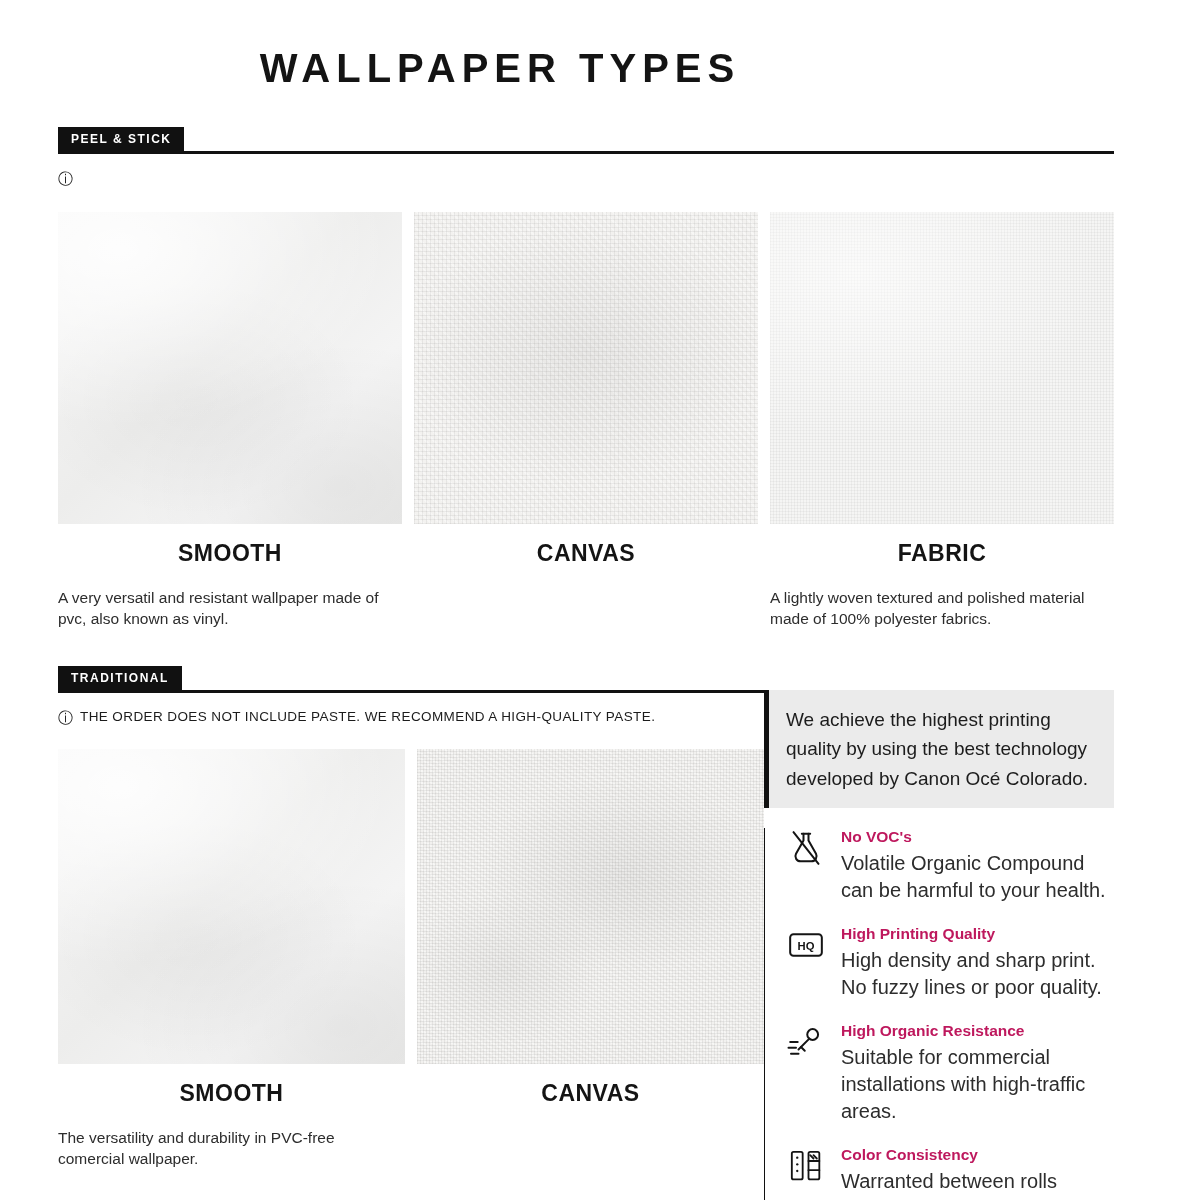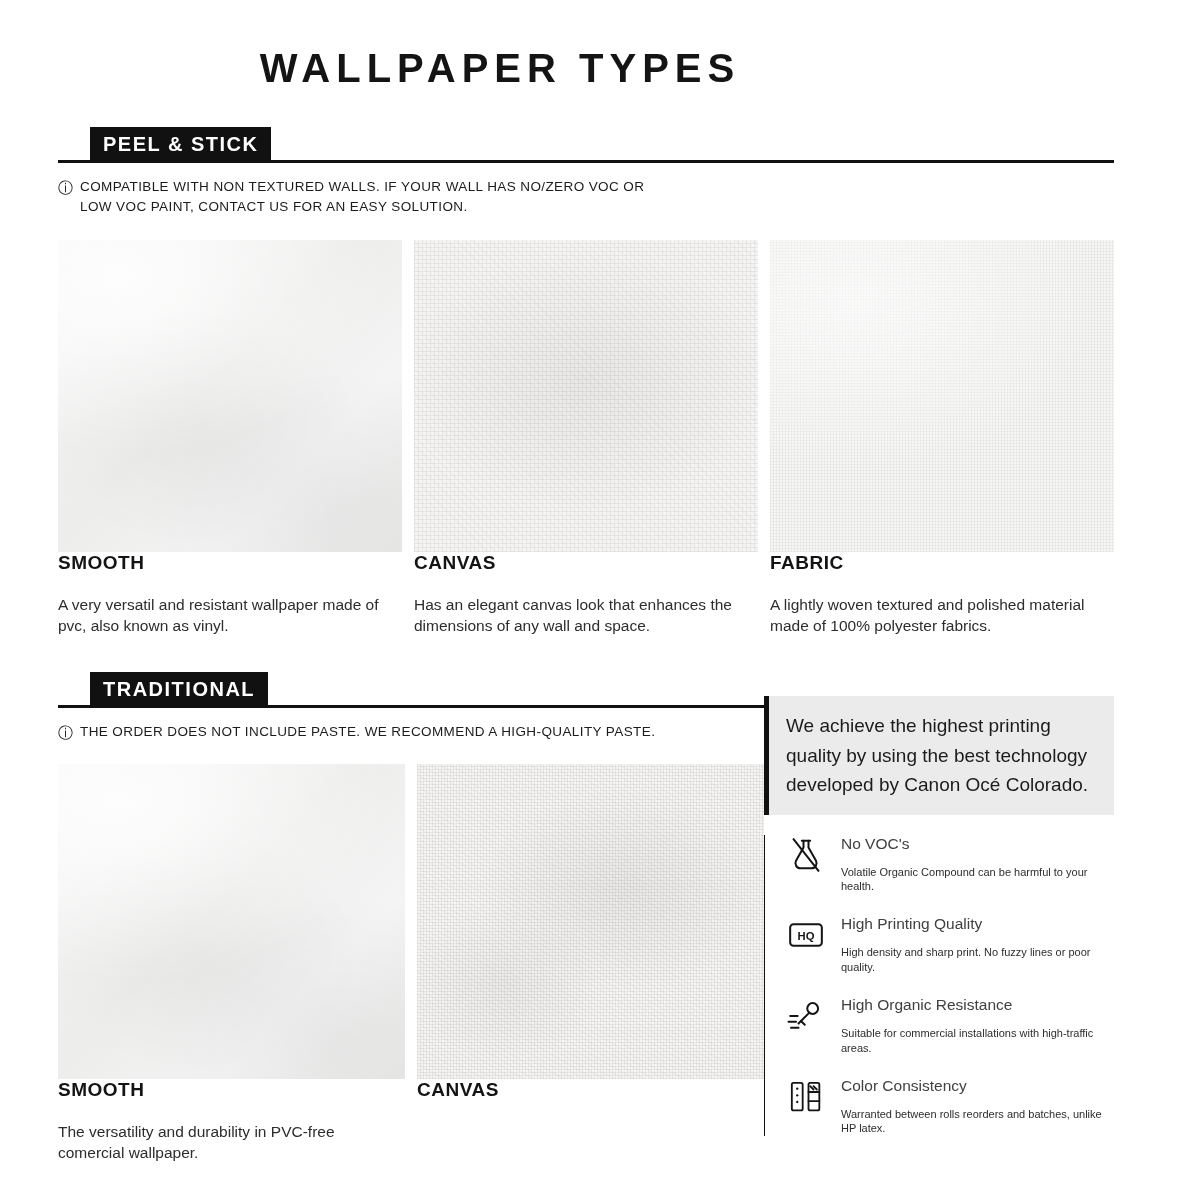--- a/index.html
+++ b/index.html
@@ -25,8 +25,8 @@
   .section-header { border-bottom:3px solid #111; line-height:0; }
   .section-label {
     display:inline-block; background:#111; color:#fff;
-    font-size:20px; font-weight:700; letter-spacing:1.5px;
-    padding:6px 13px 5px 13px; line-height:1.1;margin-left:32px;
+    font-size:12px; font-weight:700; letter-spacing:1.5px;
+    padding:6px 13px 5px 13px; line-height:1.1;
   }
 
   

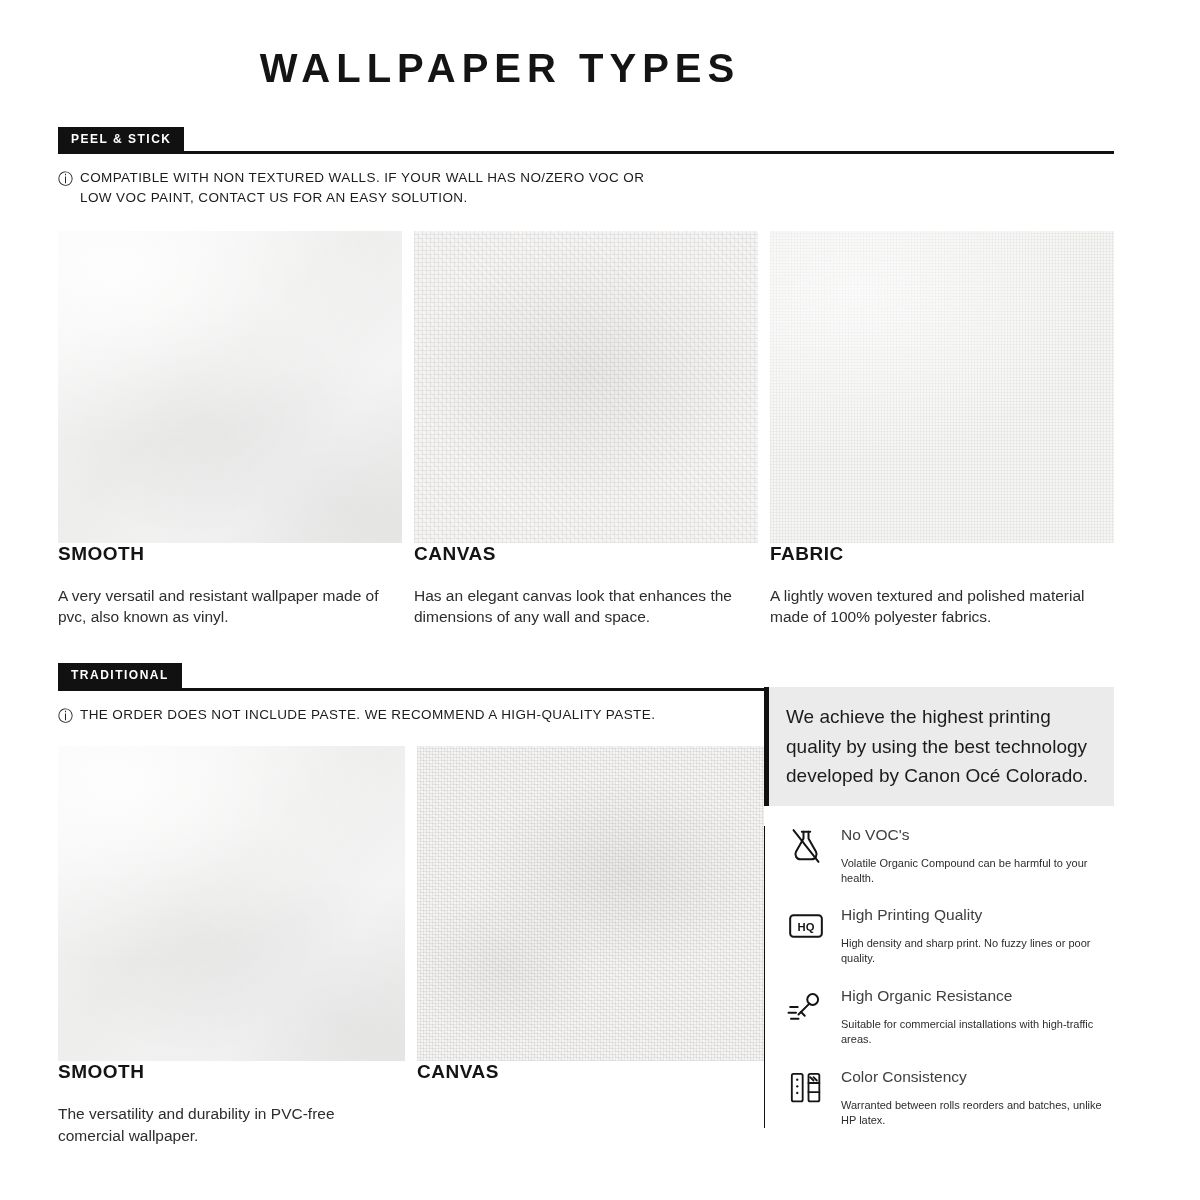--- a/index.html
+++ b/index.html
@@ -121,7 +121,6 @@
 
     <div class="note">
       <span class="info-icon">ⓘ</span>
-      <span class="note-text">COMPATIBLE WITH NON TEXTURED WALLS. IF YOUR WALL HAS NO/ZERO VOC OR LOW VOC PAINT, CONTACT US FOR AN EASY SOLUTION.</span>
     </div>
 
     <div class="swatch-row">

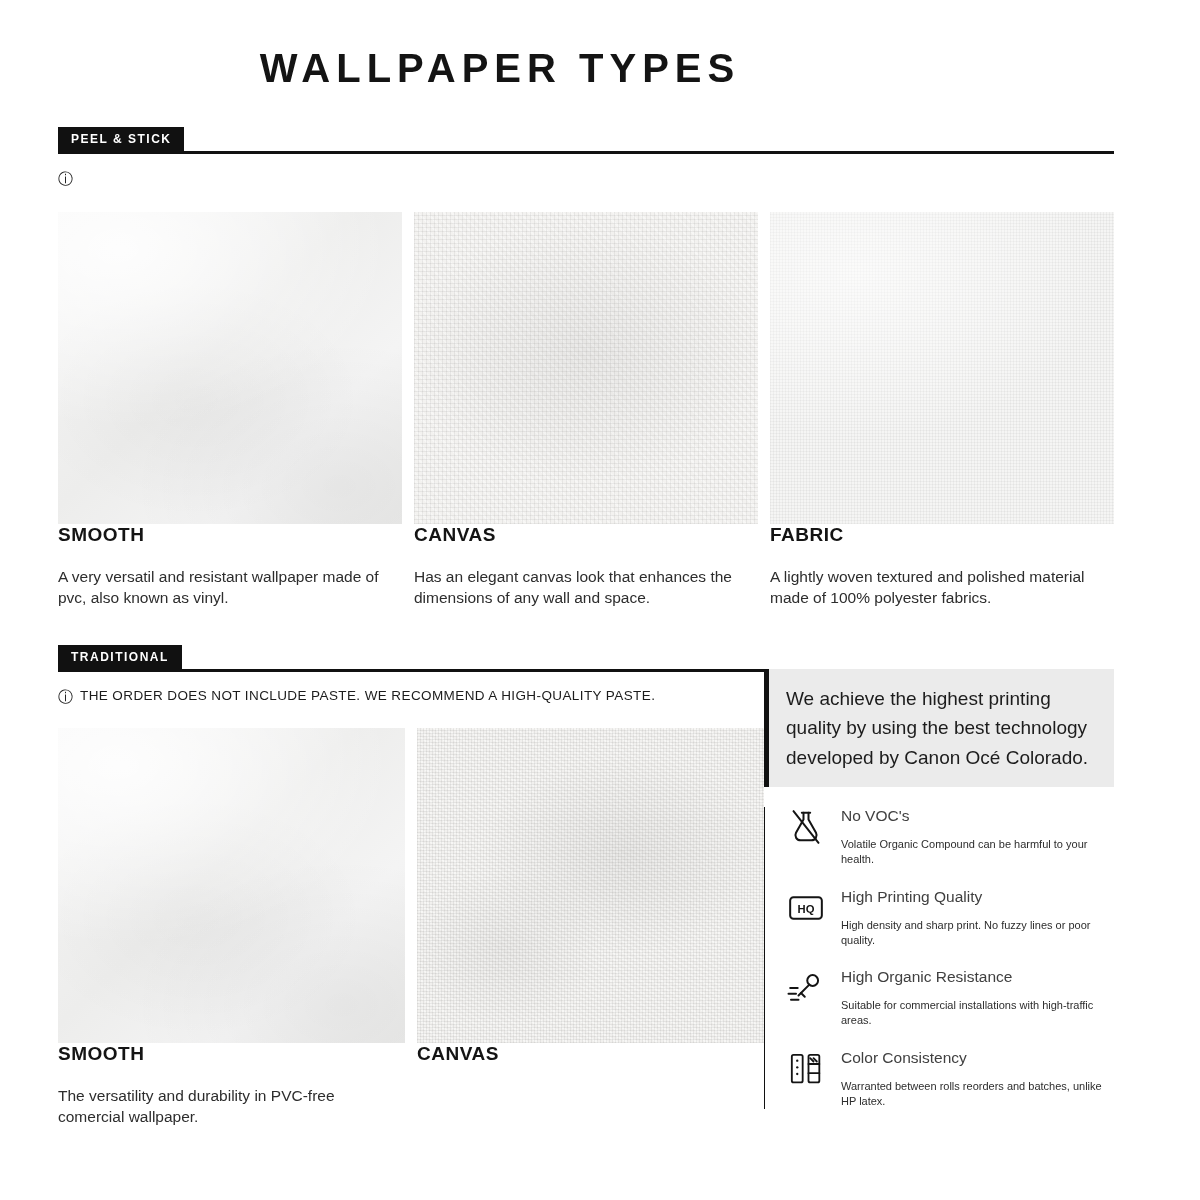--- a/index.html
+++ b/index.html
@@ -43,8 +43,9 @@
   .swatch-col { flex:1; min-width:0; }
   .swatch { width:100%; height:312px; }
   .swatch-name {
-    font-size:19px; font-weight:700; letter-spacing:.5px;
+    margin-top:16px; font-size:23px; font-weight:700; letter-spacing:.5px;
     color:#141414;
+    text-align:center;
   }
   .swatch-desc {
     margin-top:20px; font-size:15.5px; line-height:1.38; color:#2d2d2d;

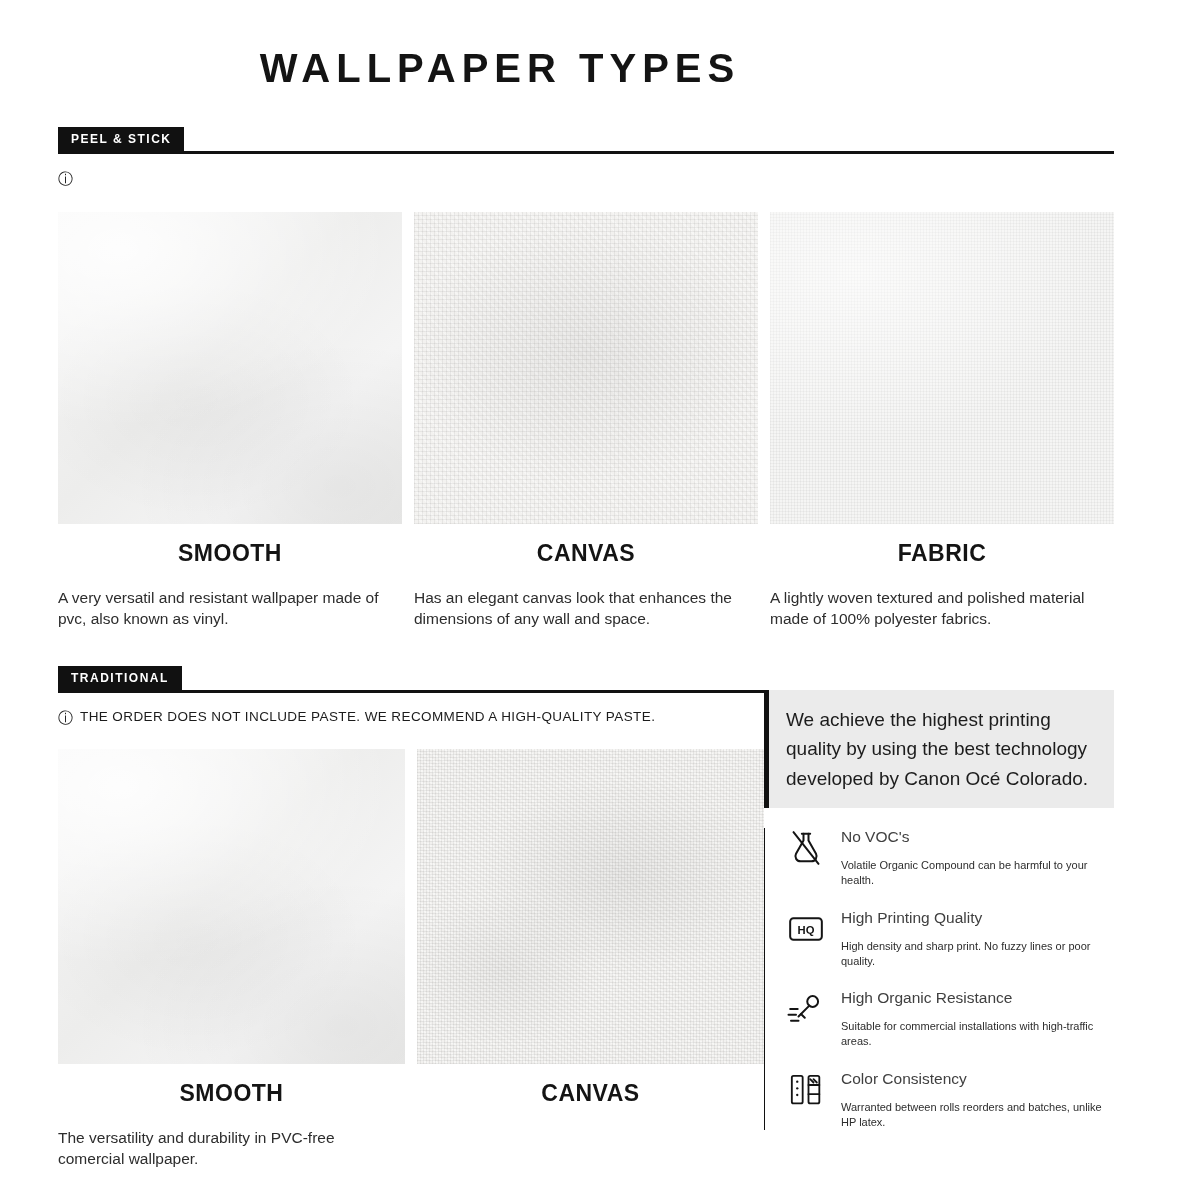--- a/index.html
+++ b/index.html
@@ -135,7 +135,6 @@
       <div class="swatch-col">
         <div class="swatch tex-canvas"></div>
         <div class="swatch-name">CANVAS</div>
-        <p class="swatch-desc">Has an elegant canvas look that enhances the dimensions of any wall and space.</p>
       </div>
 
       <div class="swatch-col">

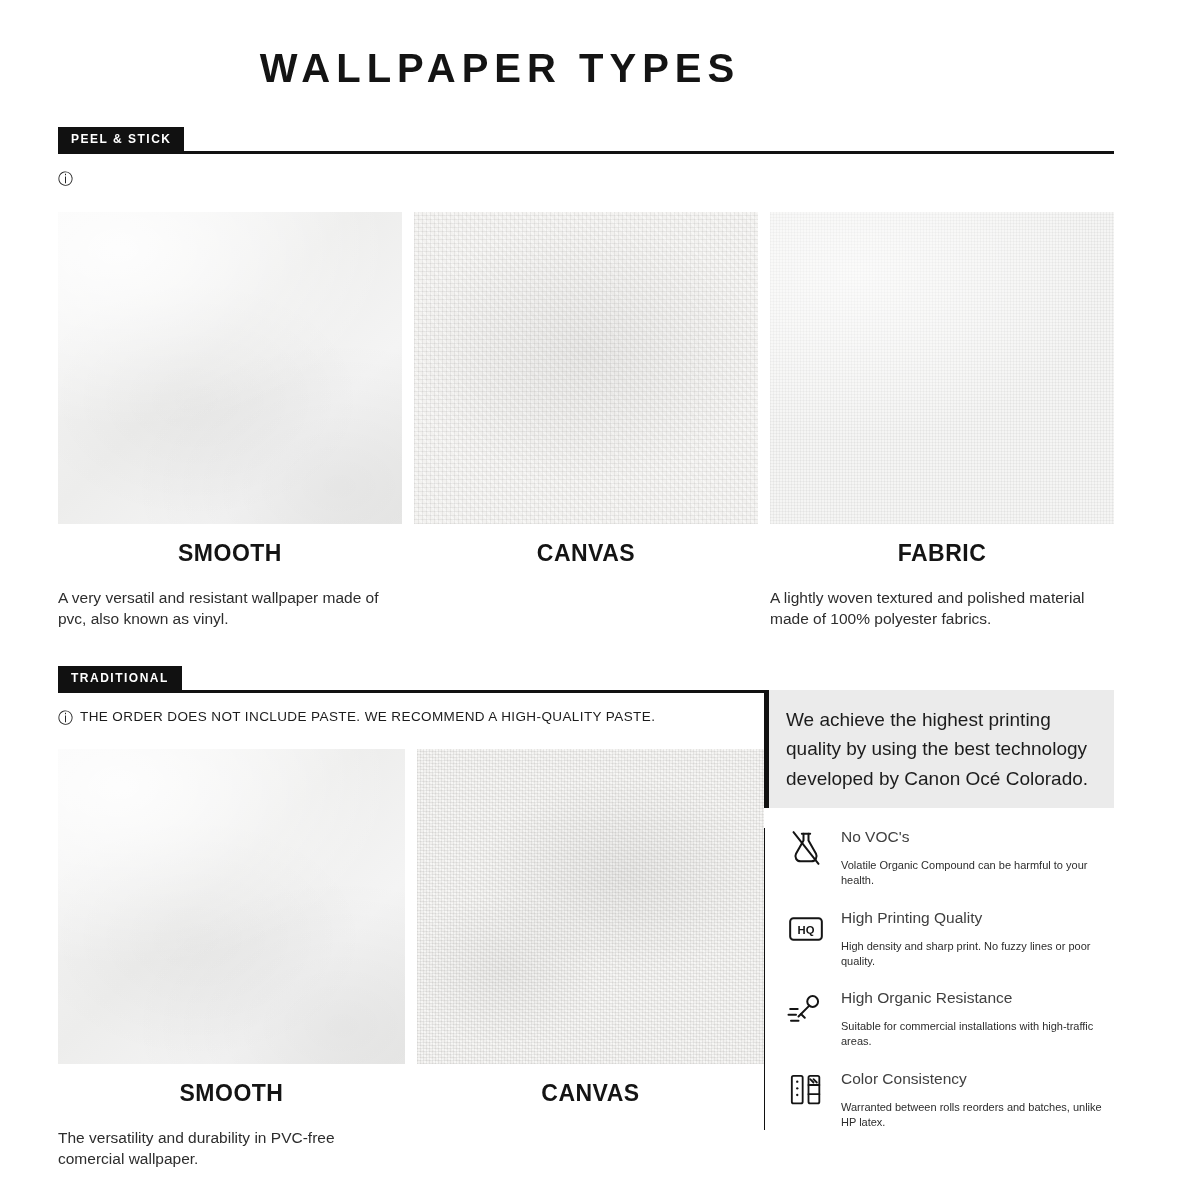--- a/index.html
+++ b/index.html
@@ -102,7 +102,7 @@
   .feature { display:flex; gap:15px; margin-bottom:21px; align-items:flex-start; }
   .feature-icon { flex:0 0 40px; width:40px; height:40px; display:inline-block; }
   .feature-icon svg { display:block; }
-  .feature-title { font-size:15.5px; font-weight:400; color:#404040; }
+  .feature-title { font-size:15.5px; font-weight:700; color:#be185d; }
   .feature-desc { margin-top:12px; font-size:11px; line-height:1.35; color:#2d2d2d; }
 </style>
 </head>

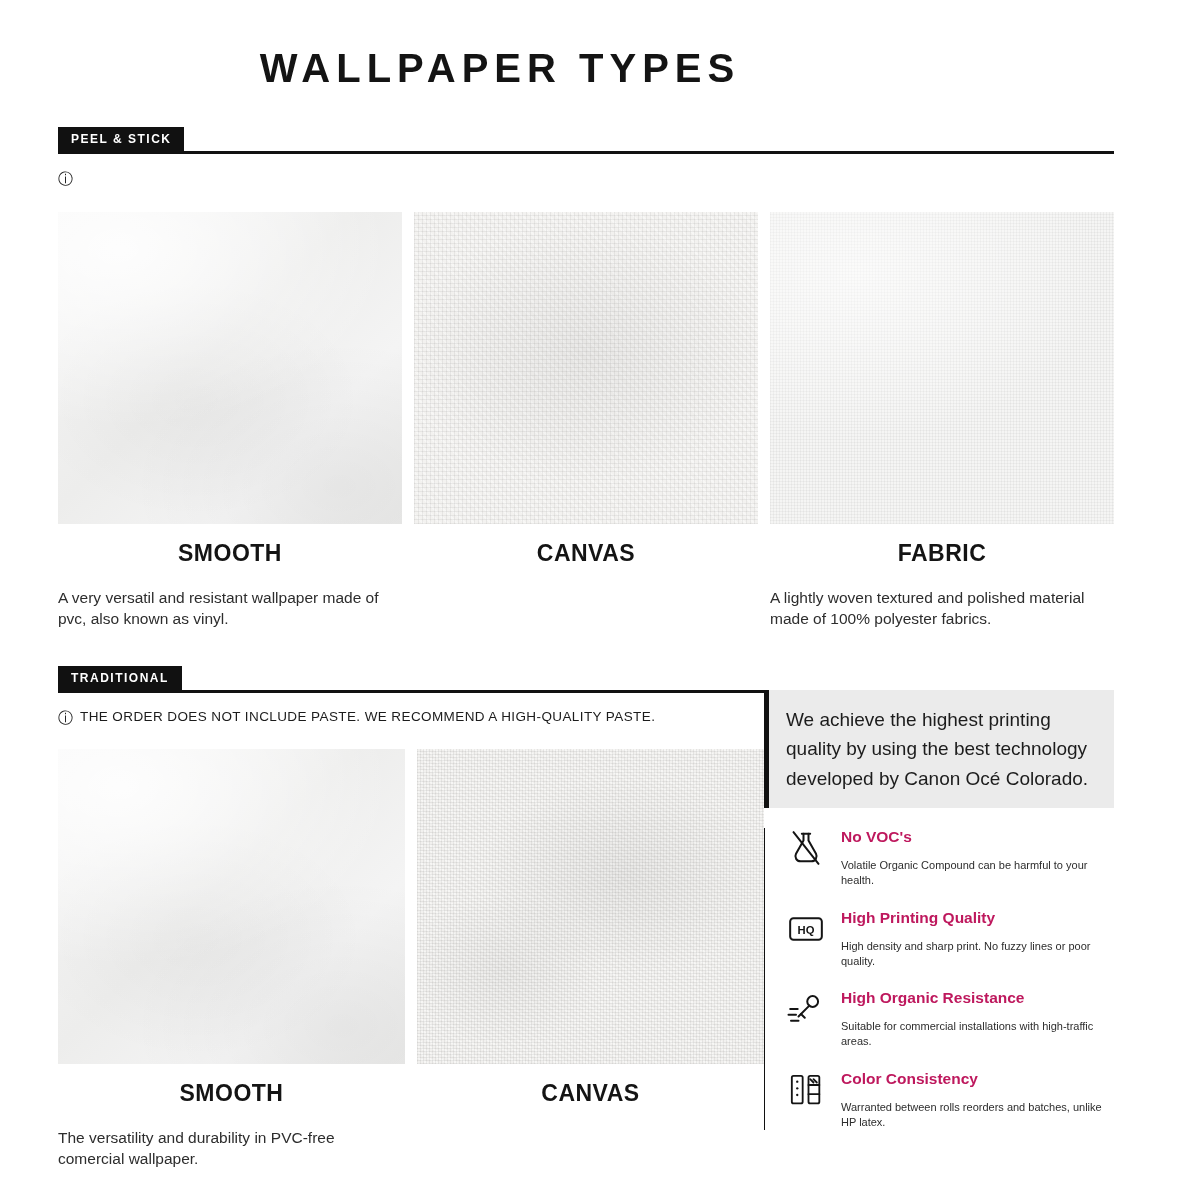--- a/index.html
+++ b/index.html
@@ -103,7 +103,7 @@
   .feature-icon { flex:0 0 40px; width:40px; height:40px; display:inline-block; }
   .feature-icon svg { display:block; }
   .feature-title { font-size:15.5px; font-weight:700; color:#be185d; }
-  .feature-desc { margin-top:12px; font-size:11px; line-height:1.35; color:#2d2d2d; }
+  .feature-desc { margin-top:4px; font-size:20px; line-height:1.35; color:#2d2d2d; }
 </style>
 </head>
 <body>

